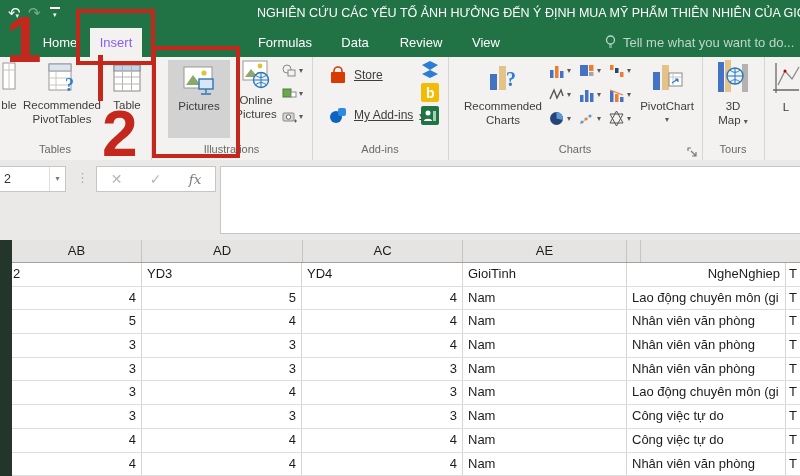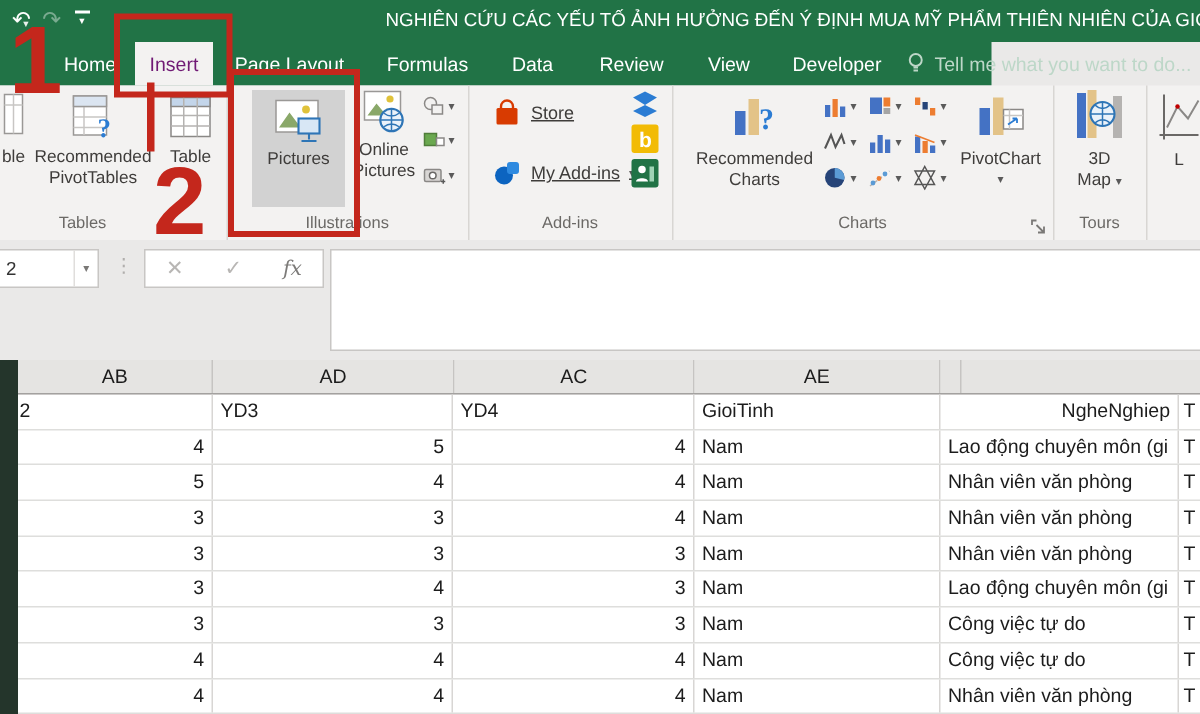--- a/index.html
+++ b/index.html
@@ -17,7 +17,7 @@
   #doc-title{position:absolute;left:257px;top:6px;color:#fff;font-size:12.5px;white-space:nowrap;}
 
   
-  #tabbar{position:absolute;left:0;top:28px;width:661px;height:29px;background:#217346;}
+  #tabbar{position:absolute;left:0;top:28px;width:800px;height:29px;background:#217346;}
   .tab{position:absolute;top:0;height:29px;line-height:29px;text-align:center;color:#fff;font-size:13px;cursor:default;}
   .tab.active{background:#f3f2f1;color:#701a75;}
   #tellme{position:absolute;left:604px;top:0;height:29px;display:flex;align-items:center;gap:6px;

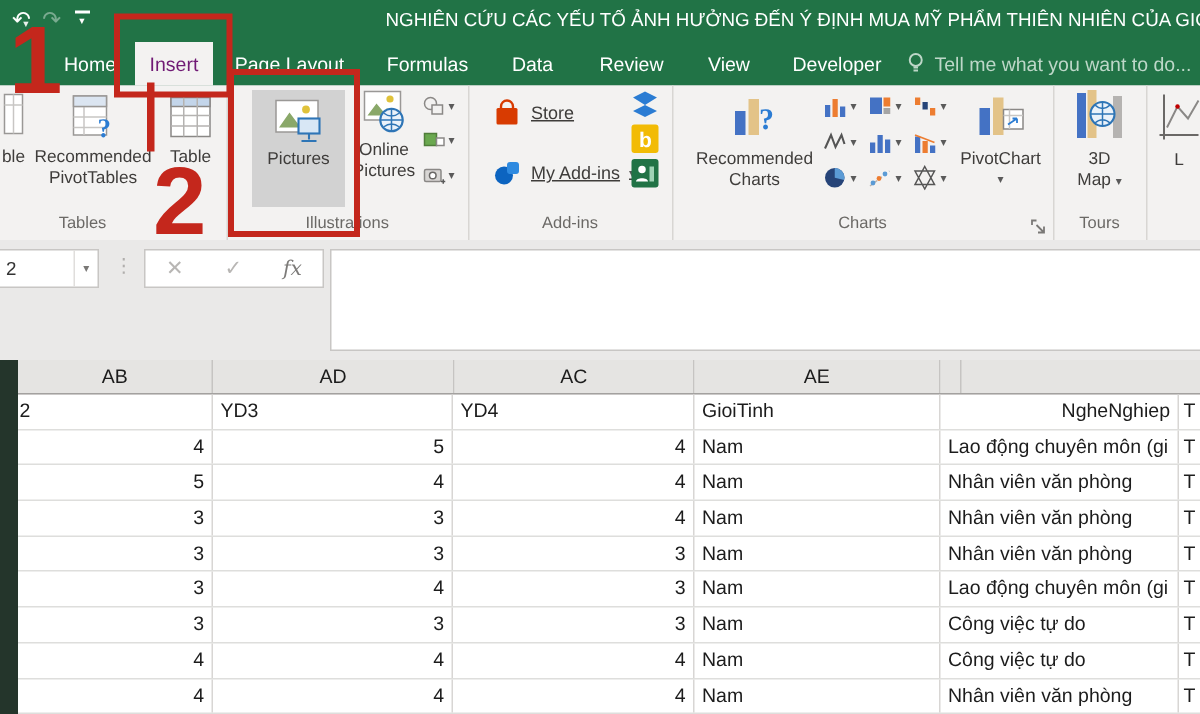--- a/index.html
+++ b/index.html
@@ -19,7 +19,7 @@
   
   #tabbar{position:absolute;left:0;top:28px;width:800px;height:29px;background:#217346;}
   .tab{position:absolute;top:0;height:29px;line-height:29px;text-align:center;color:#fff;font-size:13px;cursor:default;}
-  .tab.active{background:#f3f2f1;color:#701a75;}
+  .tab.active{background:#f3f2f1;color:#8b5cf6;}
   #tellme{position:absolute;left:604px;top:0;height:29px;display:flex;align-items:center;gap:6px;
           color:#bdd7c8;font-size:13px;white-space:nowrap;}
 

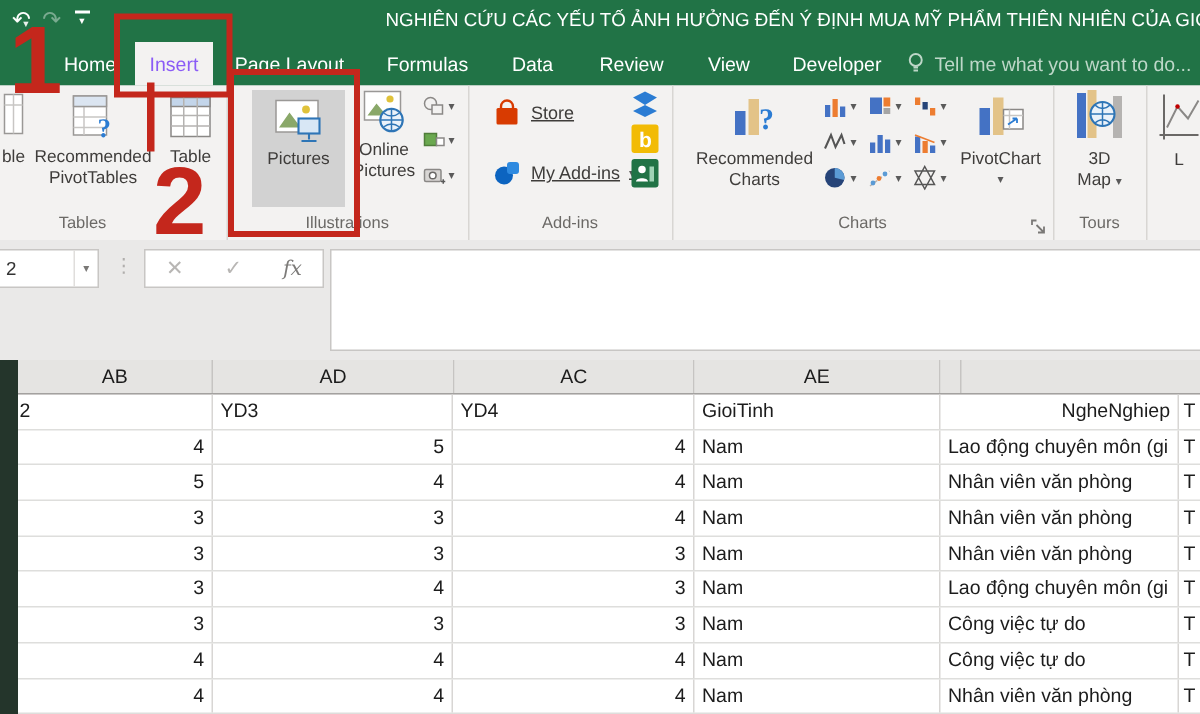--- a/index.html
+++ b/index.html
@@ -86,7 +86,6 @@
   <div id="tabbar">
     <div class="tab" style="left:36px;width:48px;">Home</div>
     <div class="tab active" style="left:90px;width:52px;">Insert</div>
-    <div class="tab" style="left:150px;width:86px;">Page Layout</div>
     <div class="tab" style="left:250px;width:70px;">Formulas</div>
     <div class="tab" style="left:331px;width:48px;">Data</div>
     <div class="tab" style="left:393px;width:56px;">Review</div>

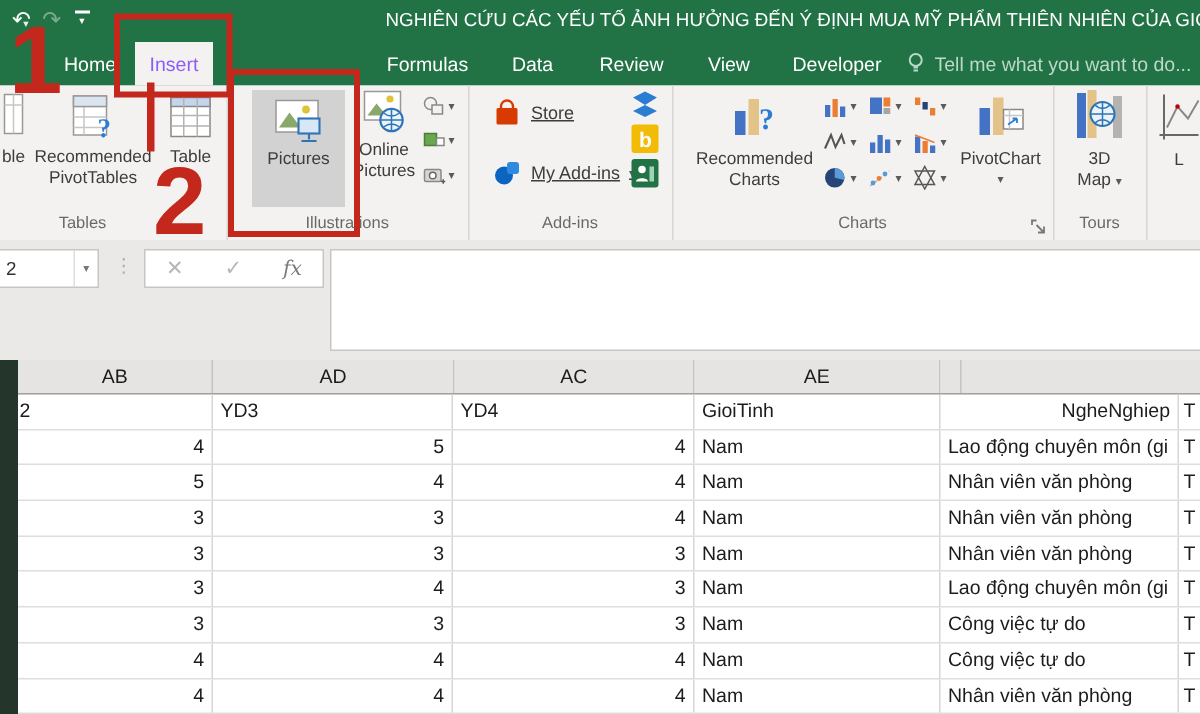--- a/index.html
+++ b/index.html
@@ -90,7 +90,6 @@
     <div class="tab" style="left:331px;width:48px;">Data</div>
     <div class="tab" style="left:393px;width:56px;">Review</div>
     <div class="tab" style="left:463px;width:46px;">View</div>
-    <div class="tab" style="left:523px;width:70px;">Developer</div>
     <div id="tellme">
       <svg width="13" height="17">
         <circle cx="6.5" cy="6" r="4" fill="none" stroke="#bdd7c8" stroke-width="1.3"></circle>

